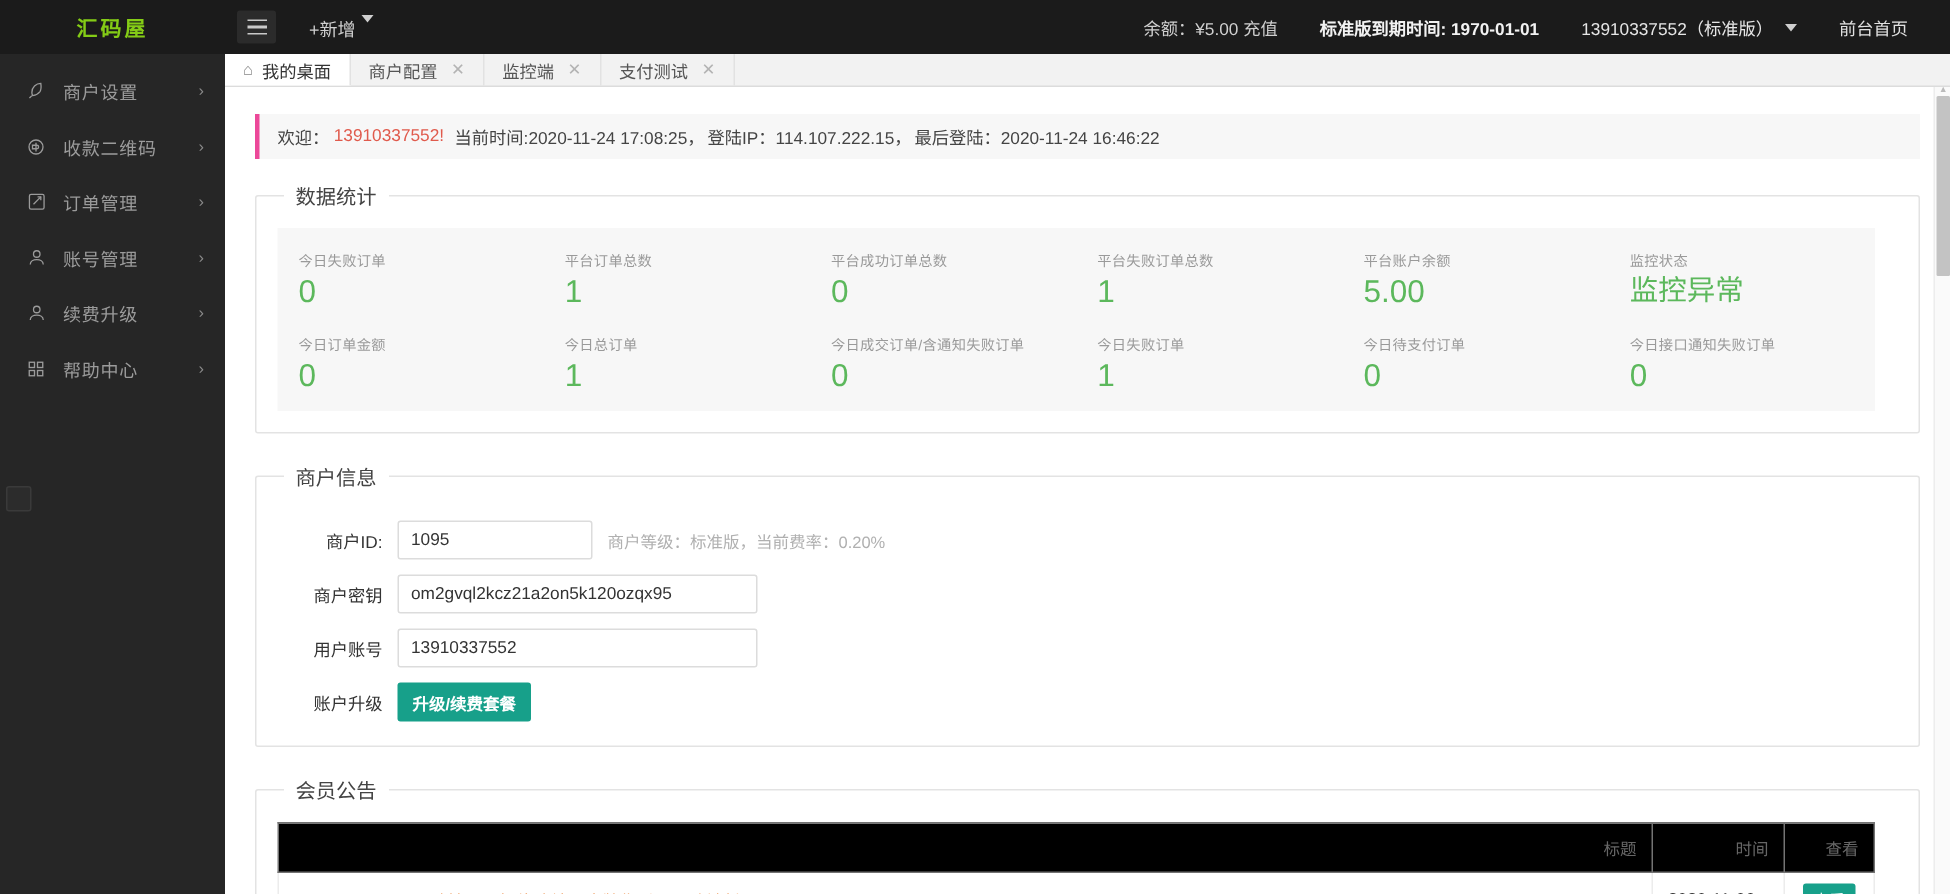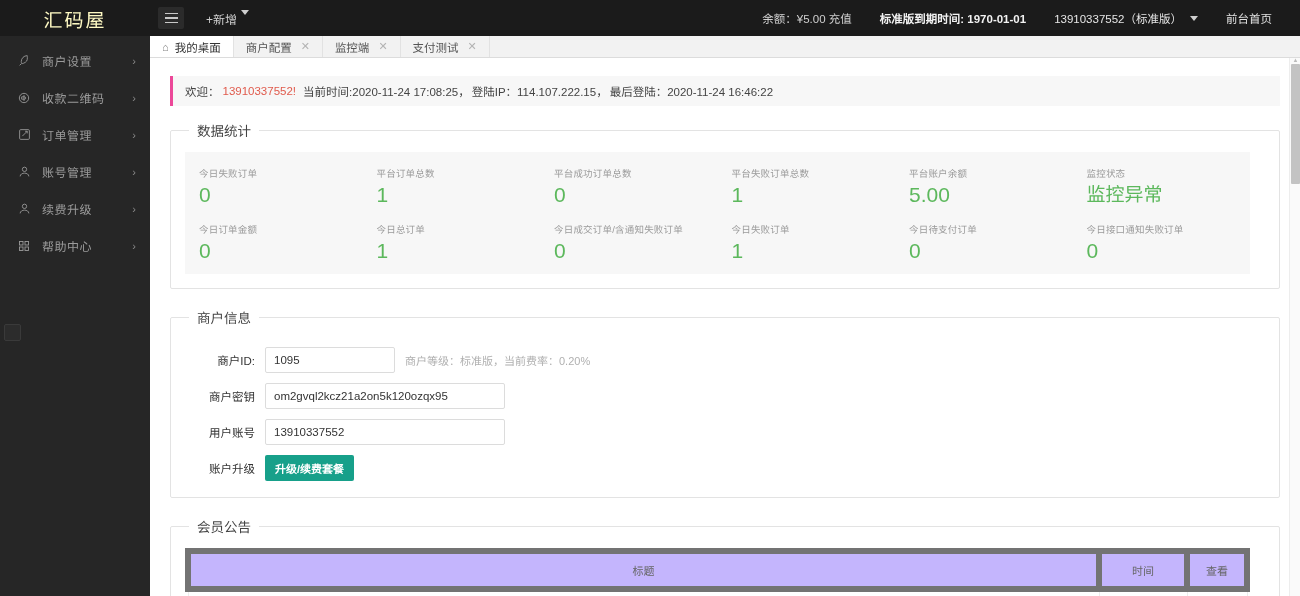--- a/index.html
+++ b/index.html
@@ -28,7 +28,7 @@
     background: #1b1b1b;
   }
   .logo-text {
-    color: #fef9c3; font-size: 19px; letter-spacing: 2px; font-weight: 400;
+    color: #84cc16; font-size: 14px; letter-spacing: 2px; font-weight: 700;
   }
   .hamburger {
     width: 26px; height: 22px; margin-left: 8px;

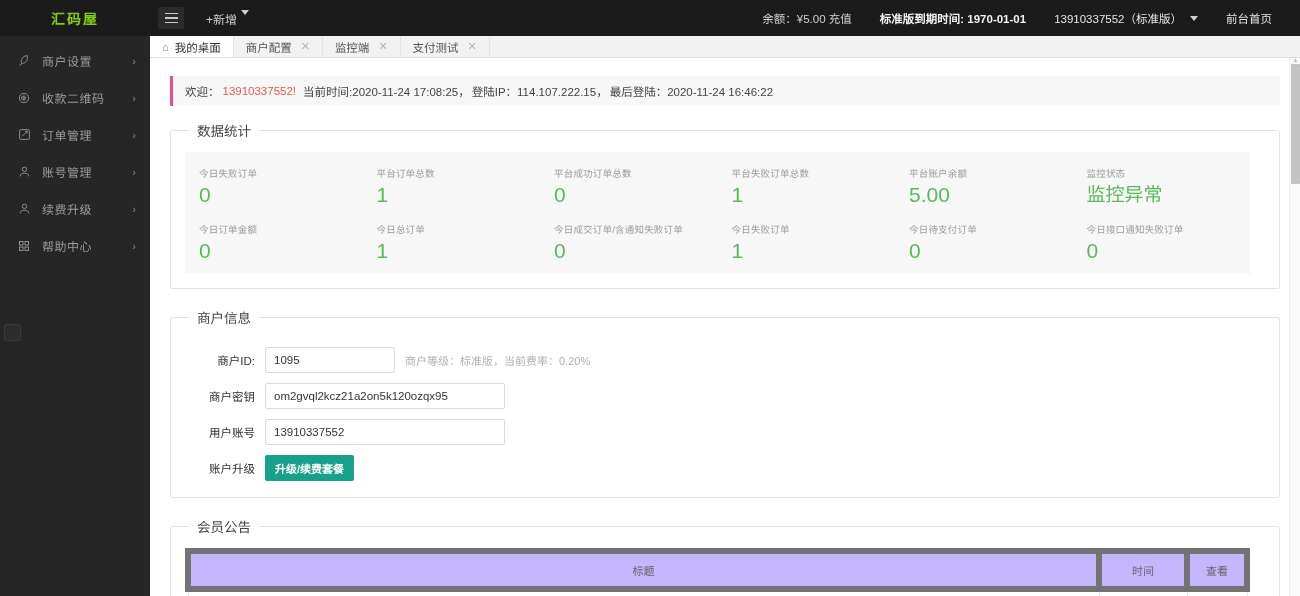--- a/index.html
+++ b/index.html
@@ -156,8 +156,8 @@
   
   .ann-table { width: 100%; border-collapse: collapse; font-size: 11.5px; }
   .ann-table th {
-    background: #c4b5fd; color: #666; font-weight: normal; text-align: center;
-    padding: 8px 10px; border: 6px solid #737373; font-size: 11px;
+    background: #000000; color: #666; font-weight: normal; text-align: right;
+    padding: 8px 10px; border: 1px solid #737373; font-size: 11px;
   }
   .ann-table td {
     padding: 7px 10px; border: 1px solid #ececec; color: #333;

